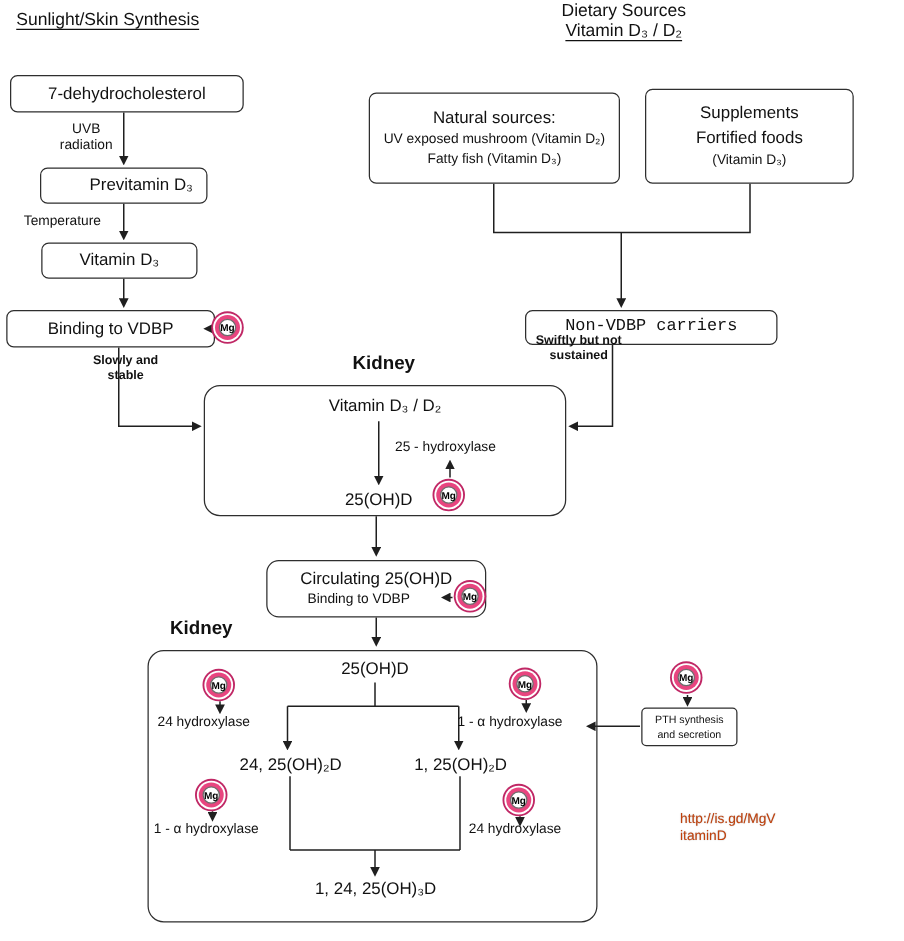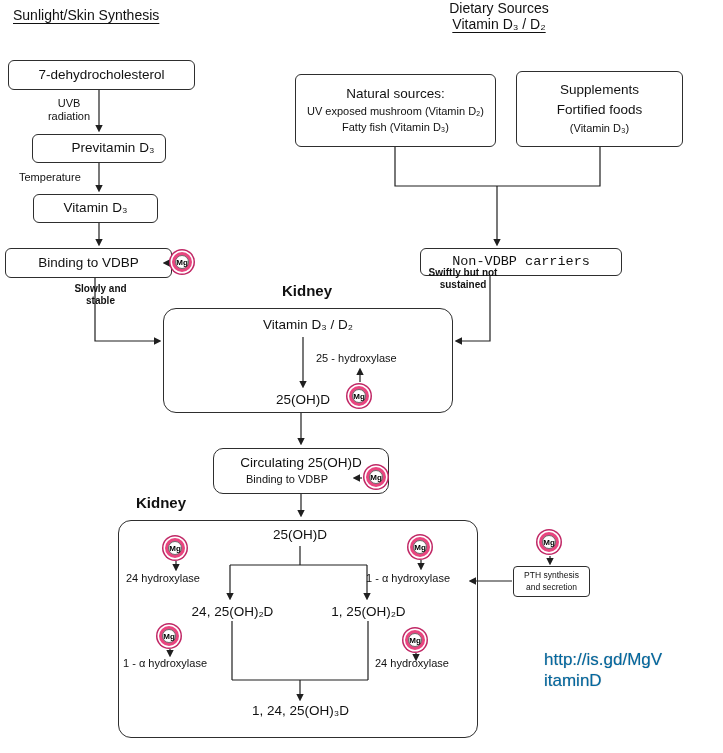--- a/index.html
+++ b/index.html
@@ -60,8 +60,8 @@
   .pth-box { font-size:8.5px; line-height:1.3; white-space:pre-line; border-radius:4px; }
   .watermark {
     position:absolute; z-index:2;
-    font-size:17px; line-height:1.25;
-    color:#0369a1; white-space:pre-line;
+    font-size:11px; line-height:1.25;
+    color:#c2410c; white-space:pre-line;
     text-shadow:0 0 1px rgba(0,0,0,0.35);
   }
 </style>

